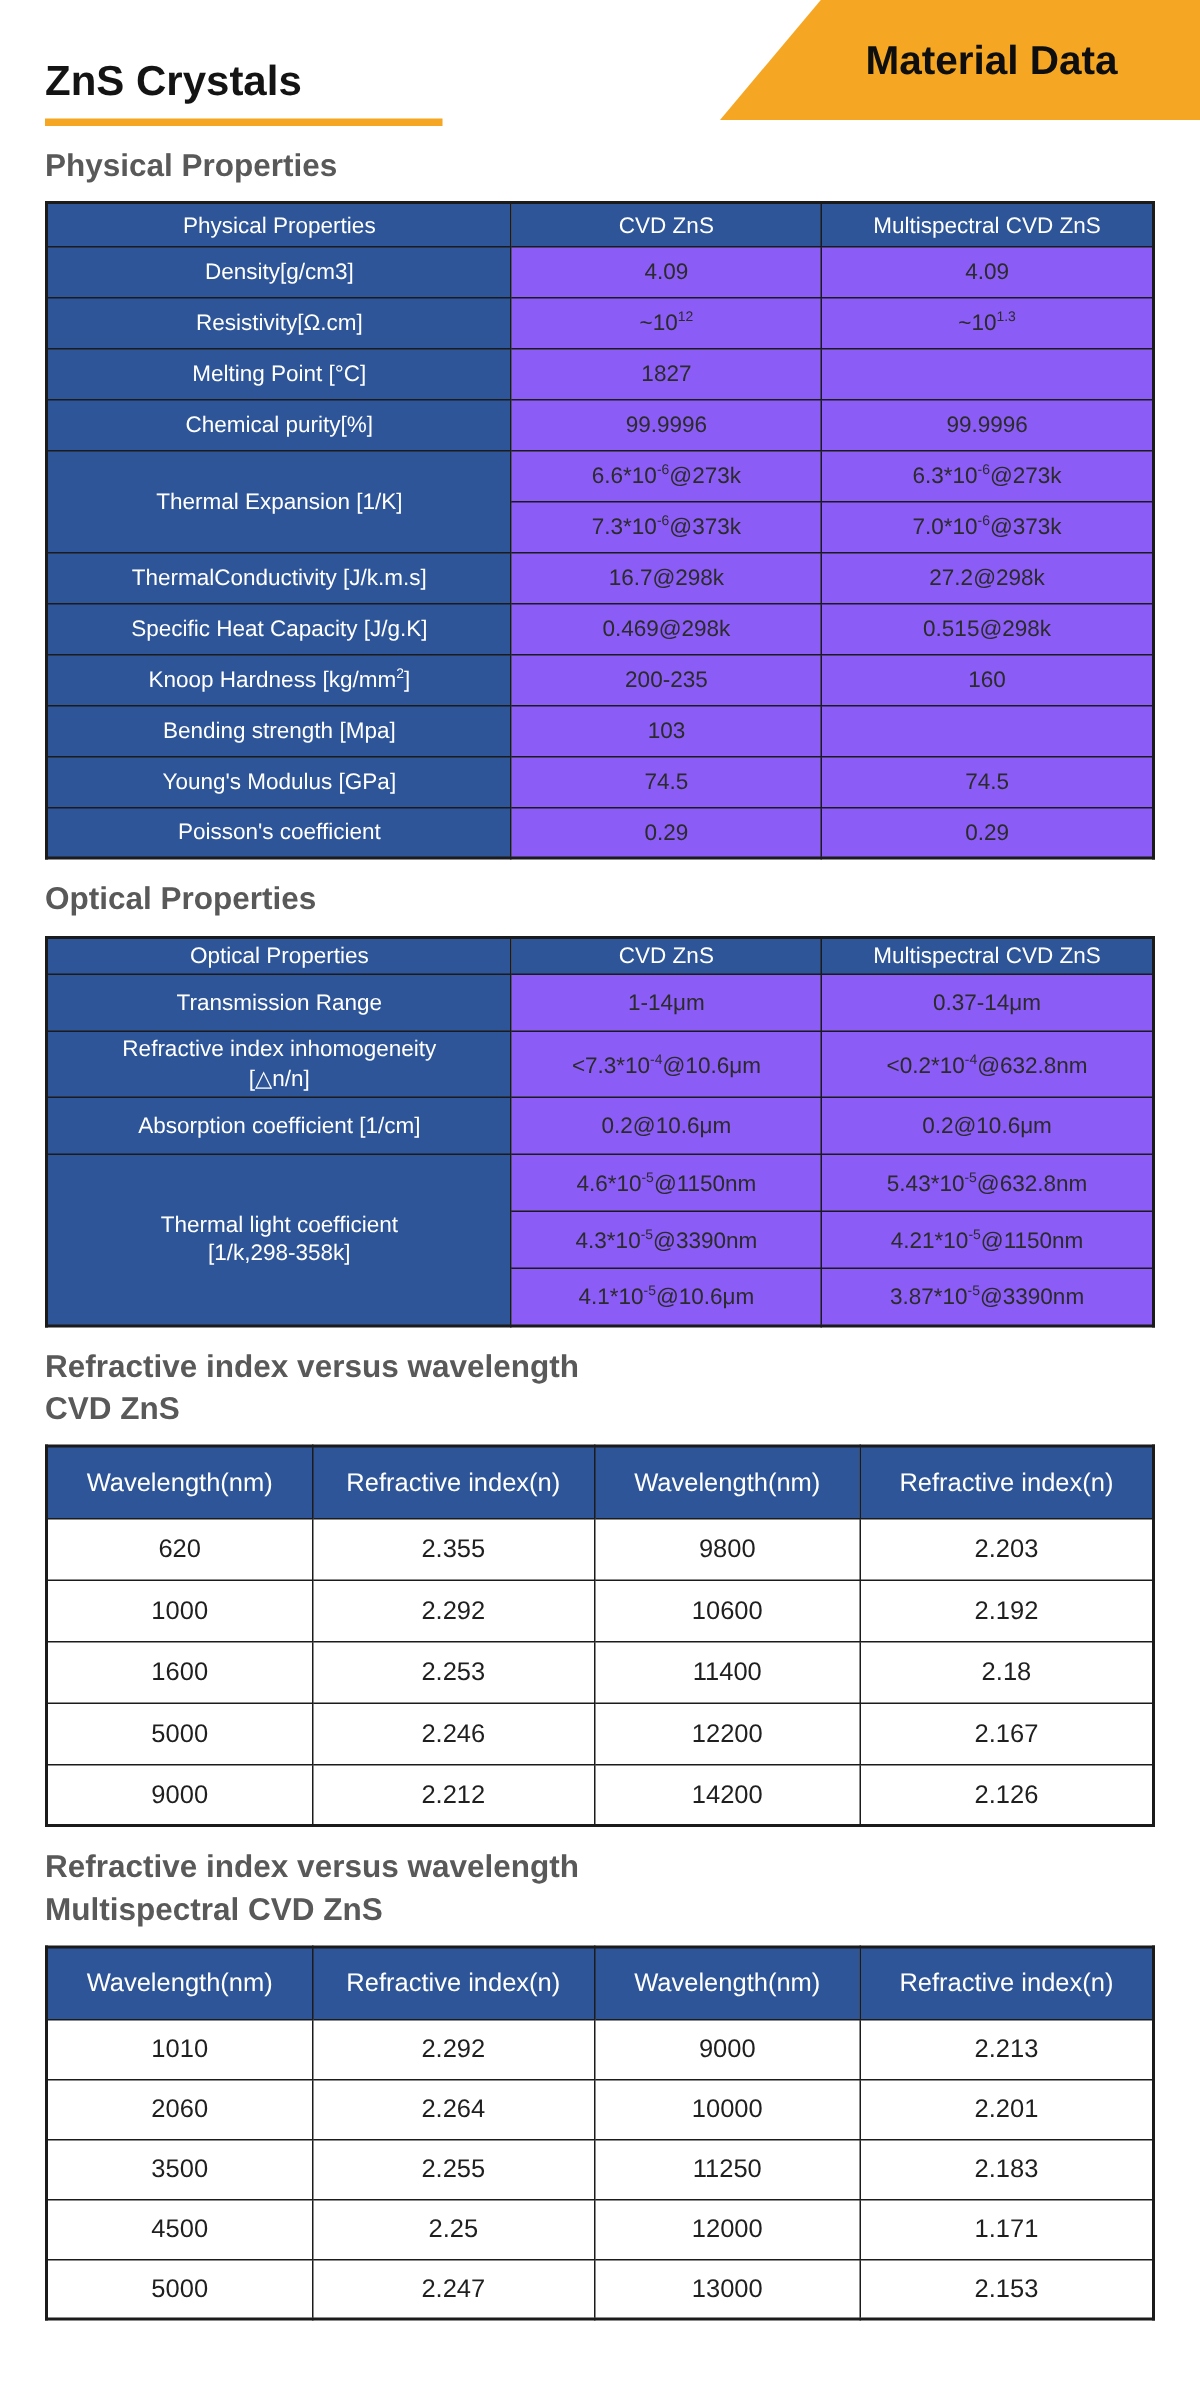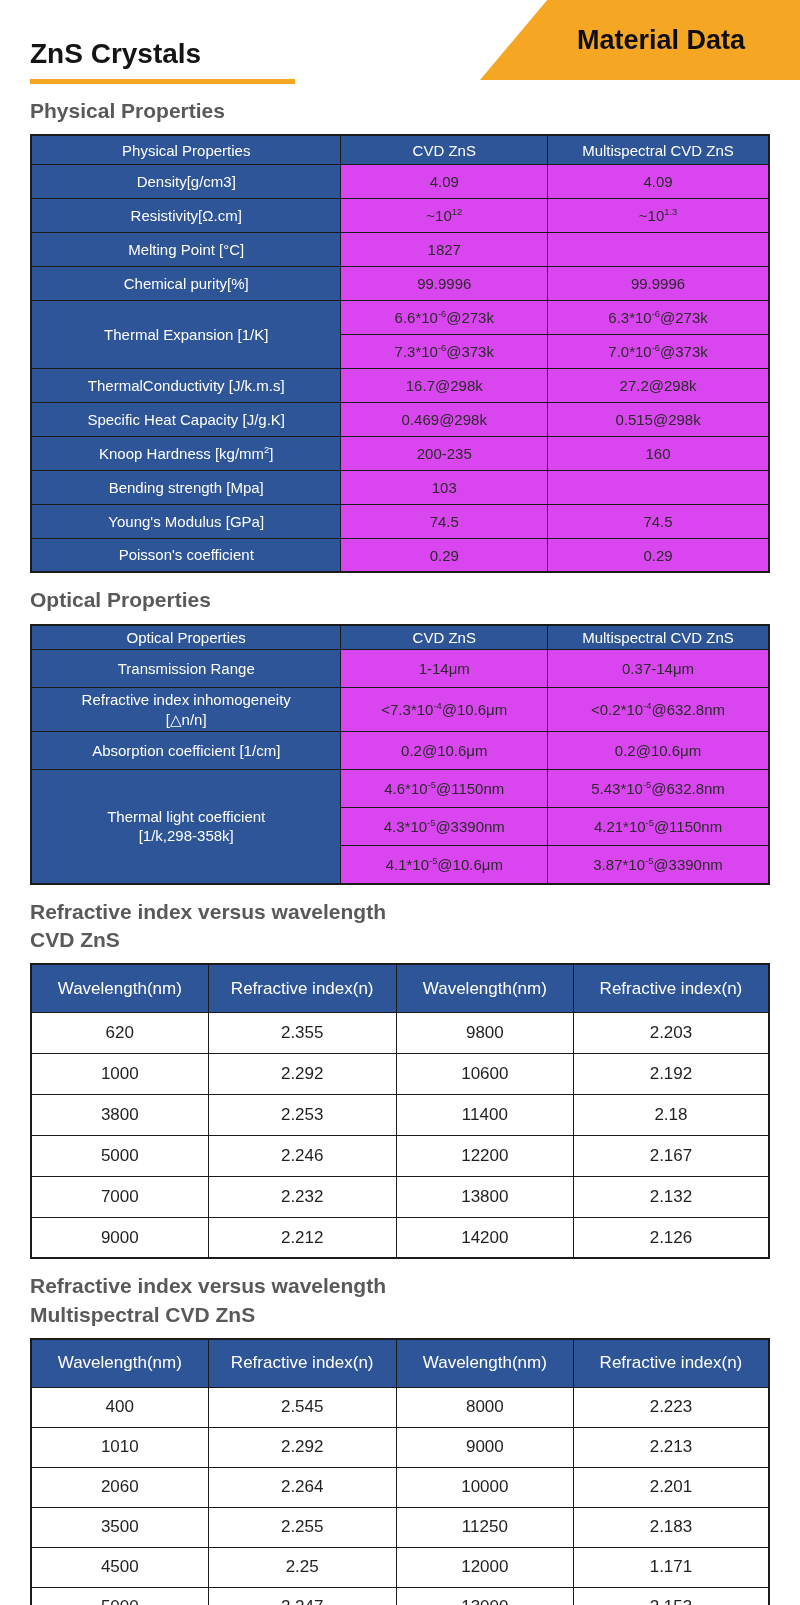--- a/index.html
+++ b/index.html
@@ -52,7 +52,7 @@
   .prop-table th.lbl{
     background:var(--blue);color:#ffffff;font-weight:normal;font-size:15px;line-height:1.3;
   }
-  .prop-table td.val{font-size:15px;color:#2b2b2b;background:#d946ef;}
+  .prop-table td.val{font-size:15px;color:#2b2b2b;background:#8b5cf6;}
   .prop-table col.c1{width:42%;}
   .prop-table col.c2{width:28%;}
   .prop-table col.c3{width:30%;}

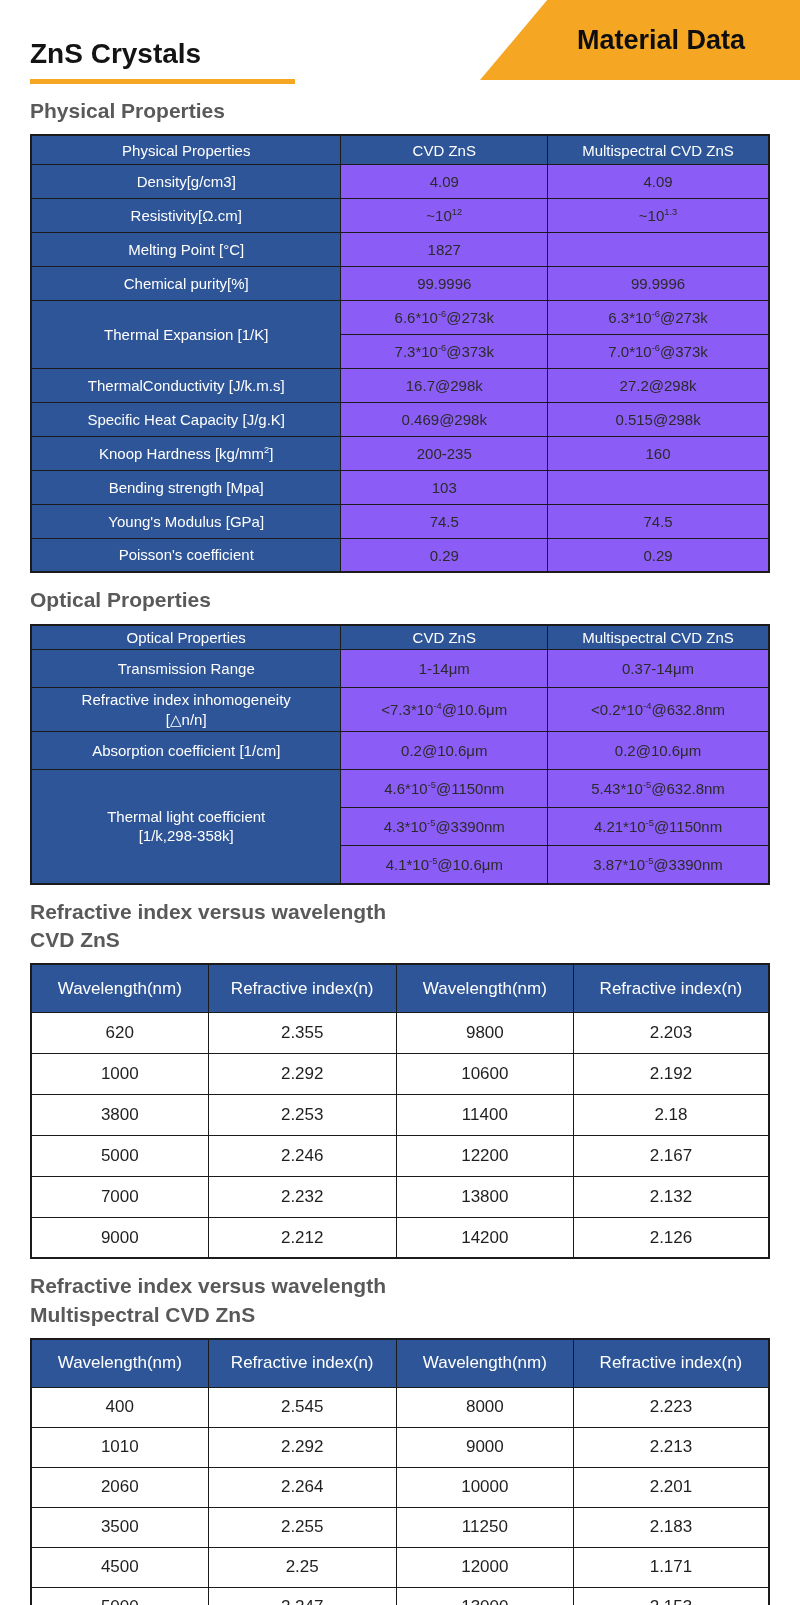--- a/index.html
+++ b/index.html
@@ -236,7 +236,7 @@
           <td class="gval">2.192</td>
         </tr>
         <tr>
-          <td class="gval">3800</td>
+          <td class="gval">1600</td>
           <td class="gval">2.253</td>
           <td class="gval">11400</td>
           <td class="gval">2.18</td>

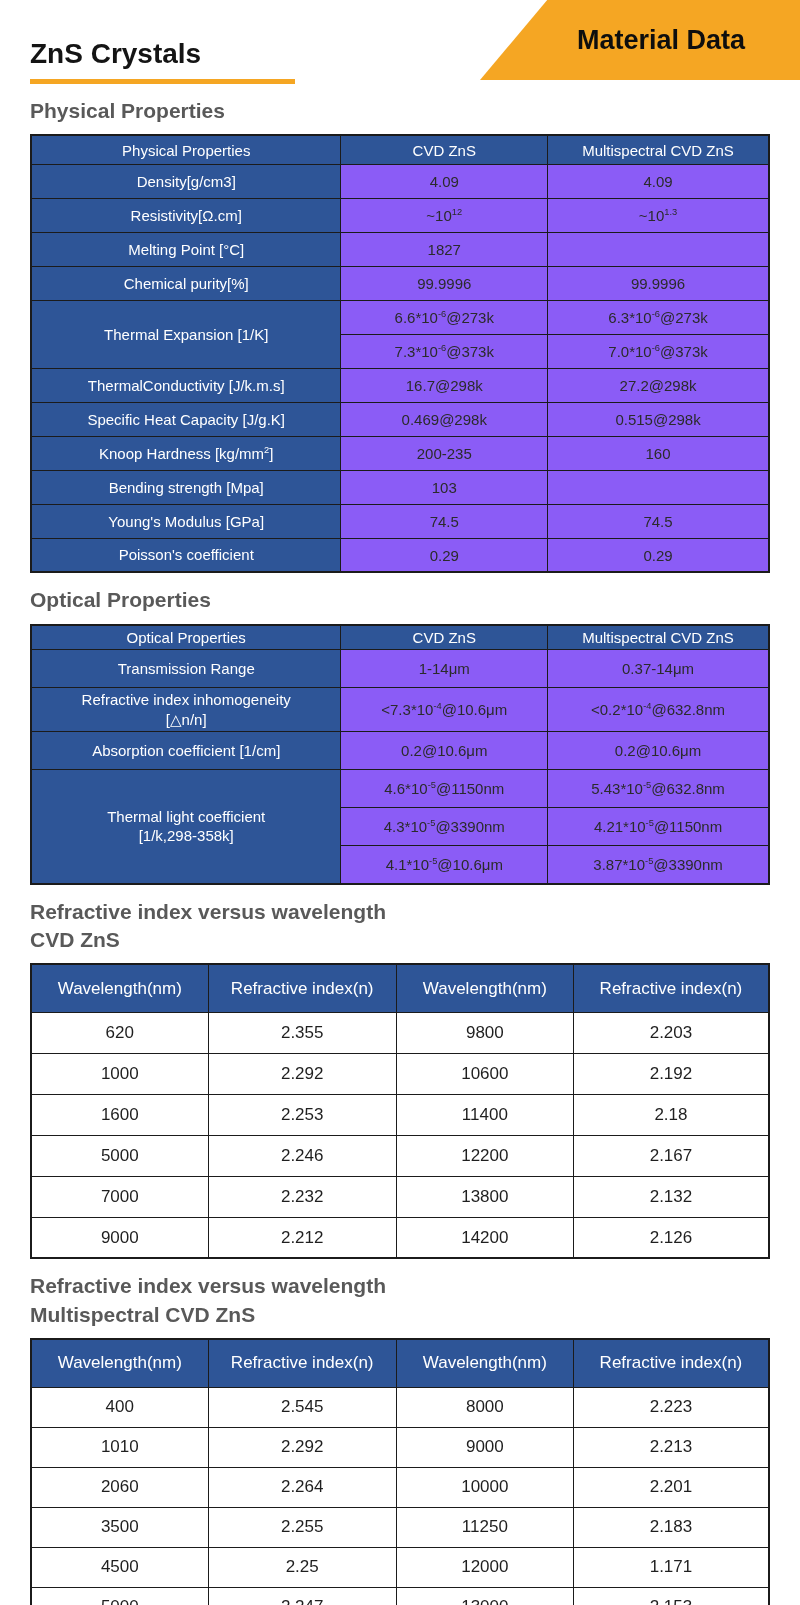--- a/index.html
+++ b/index.html
@@ -248,12 +248,6 @@
           <td class="gval">2.167</td>
         </tr>
         <tr>
-          <td class="gval">7000</td>
-          <td class="gval">2.232</td>
-          <td class="gval">13800</td>
-          <td class="gval">2.132</td>
-        </tr>
-        <tr>
           <td class="gval">9000</td>
           <td class="gval">2.212</td>
           <td class="gval">14200</td>

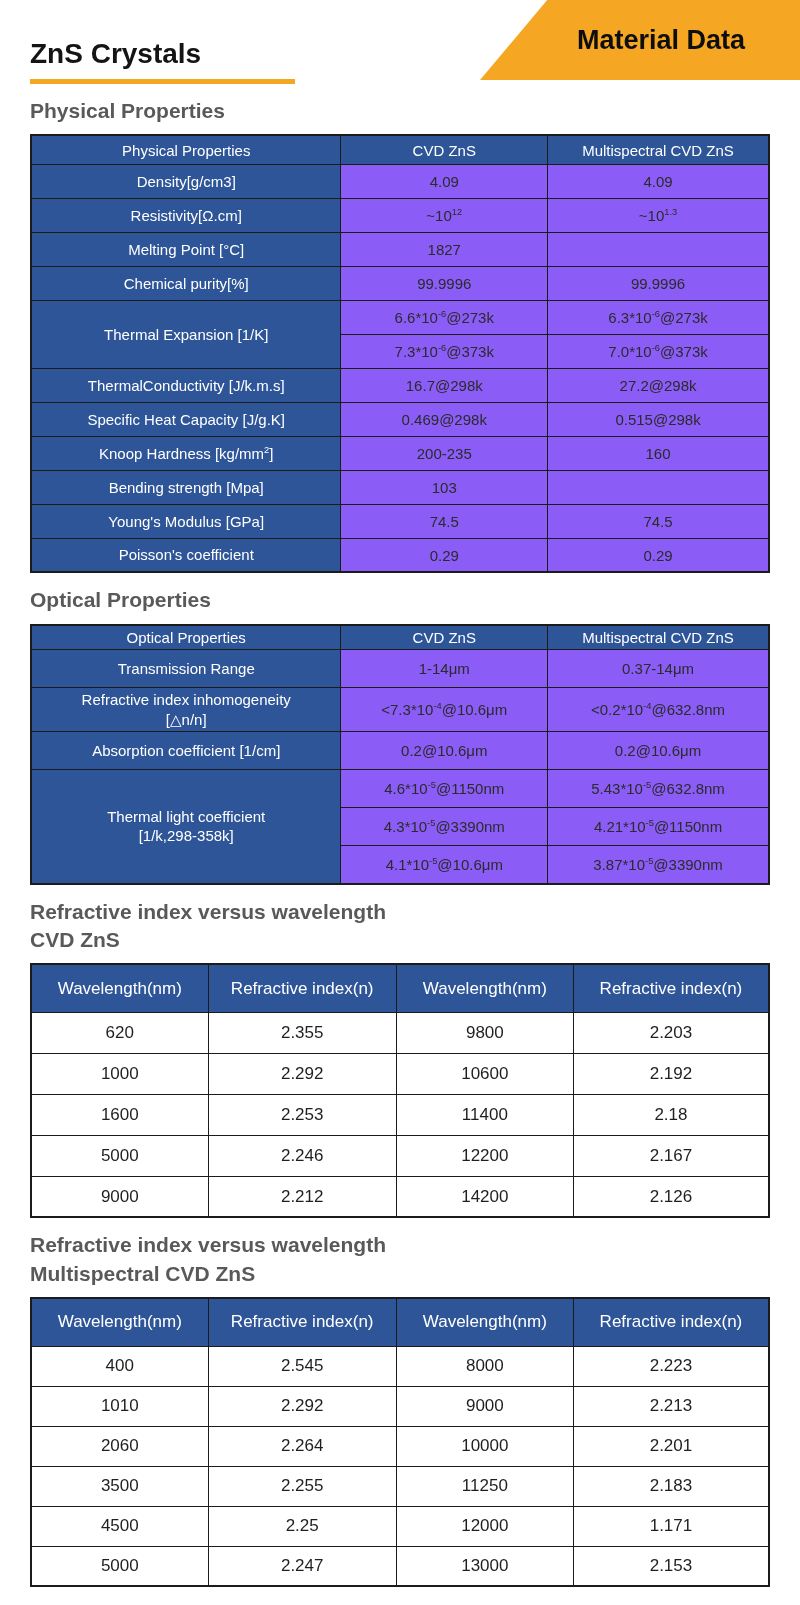--- a/index.html
+++ b/index.html
@@ -275,12 +275,6 @@
           <th class="ghdr">Refractive index(n)</th>
         </tr>
         <tr>
-          <td class="gval">400</td>
-          <td class="gval">2.545</td>
-          <td class="gval">8000</td>
-          <td class="gval">2.223</td>
-        </tr>
-        <tr>
           <td class="gval">1010</td>
           <td class="gval">2.292</td>
           <td class="gval">9000</td>

